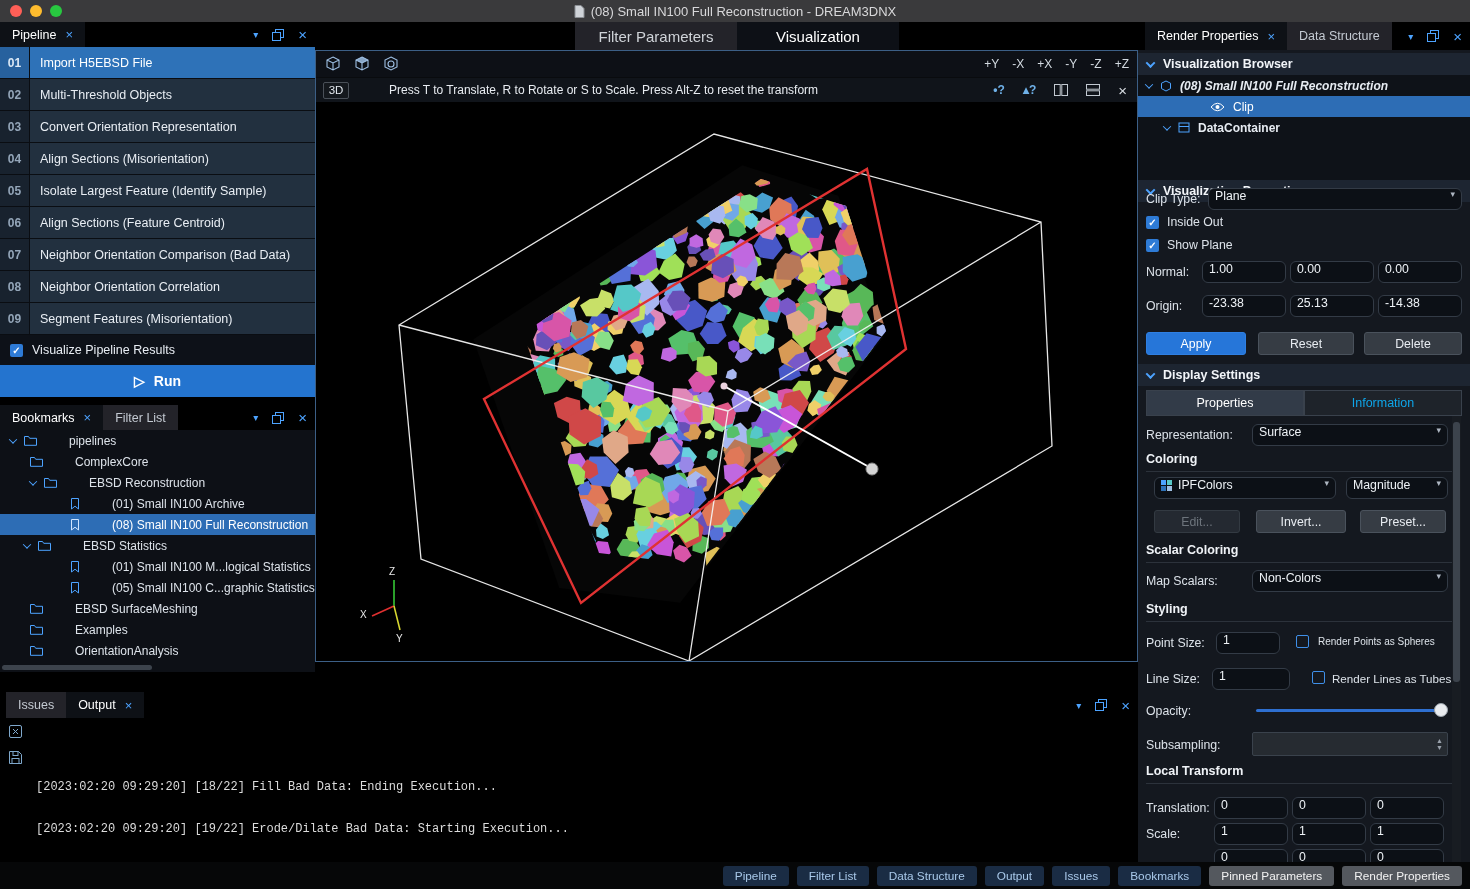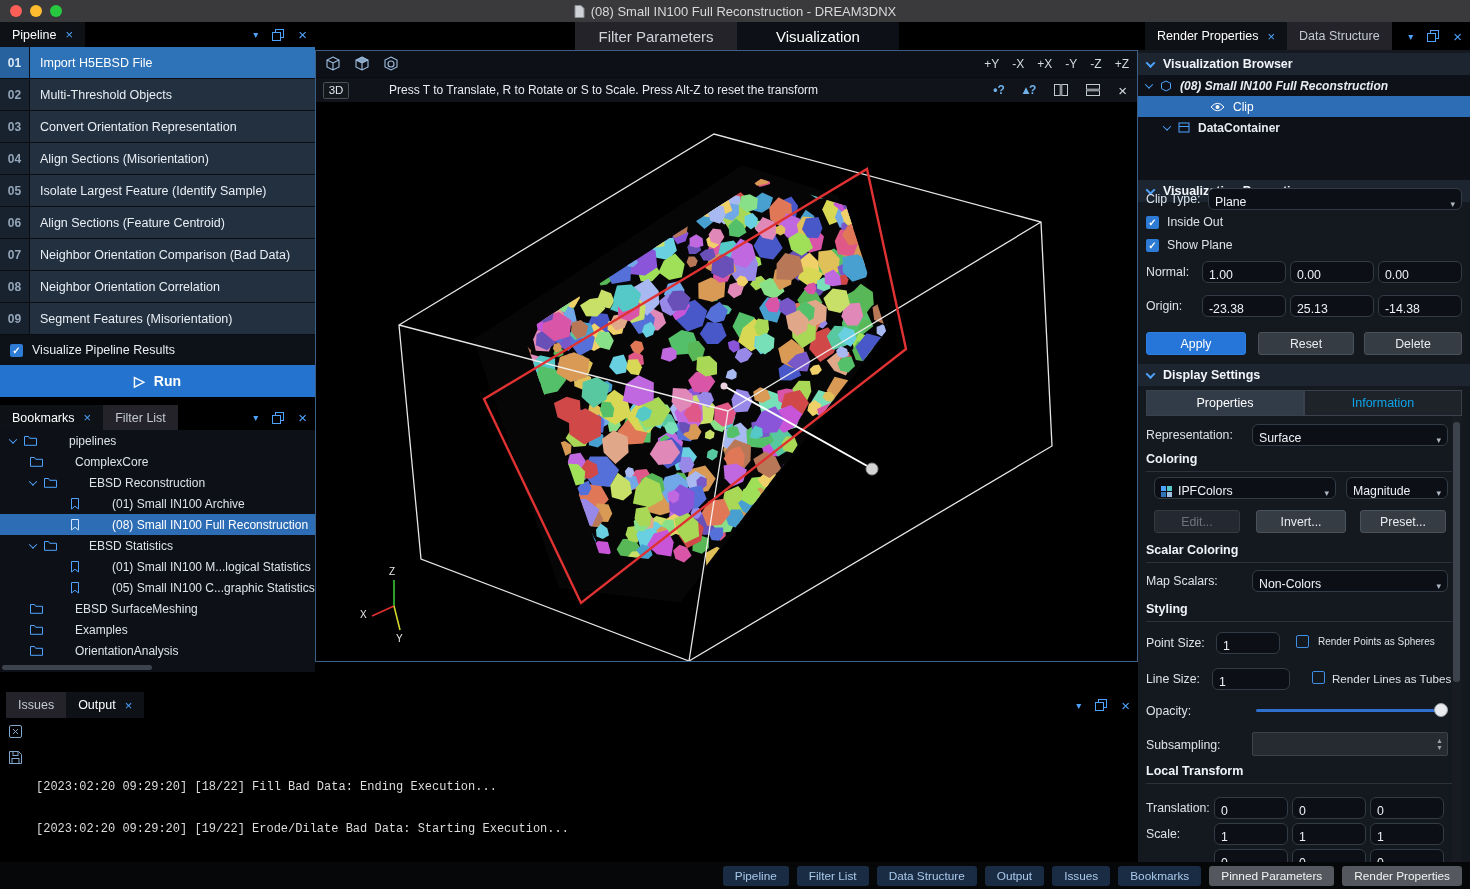--- a/index.html
+++ b/index.html
@@ -95,7 +95,7 @@
   .vrow.selected { background:#2d6db5; color:#fff; }
   .plabel { font-size:12.3px; color:#dce2e9; }
   .fld { background:#0c1016; border:1px solid #333b46; border-radius:6px; color:#eef2f6; font-size:12.3px;
-    display:flex; align-items:flex-end; padding:0 6px; height:22px; }
+    display:flex; align-items:flex-start; padding:0 6px; height:22px; }
   .dd { justify-content:space-between; cursor:pointer; }
   .ddcar { color:#aeb7c2; font-size:9px; margin-left:6px; }
   .btn { background:#363c44; border:1px solid #4a525c; border-radius:3px; color:#e8ecf1; font-size:12.3px;

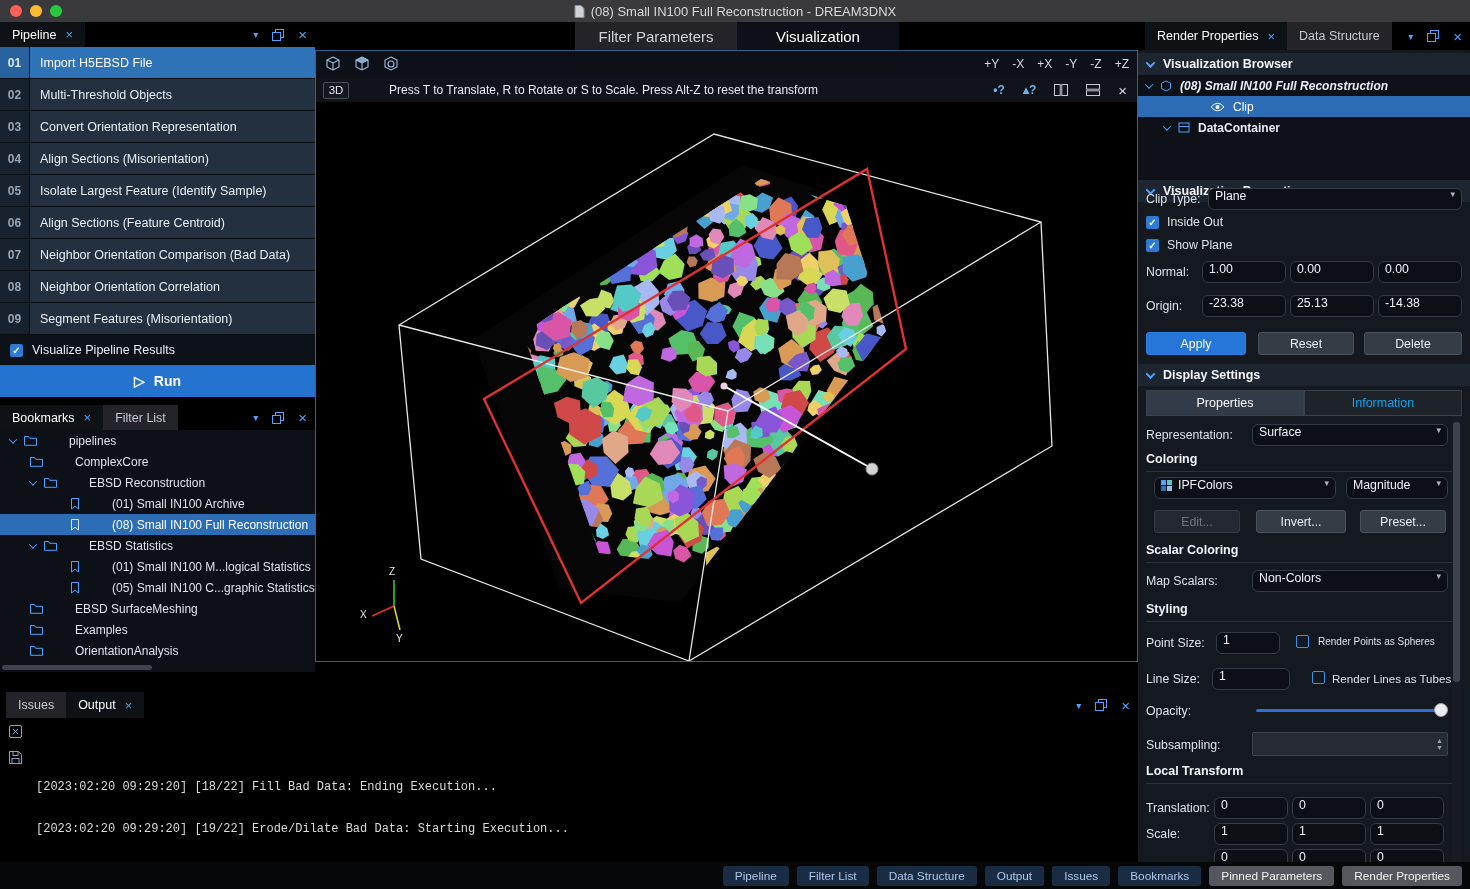--- a/index.html
+++ b/index.html
@@ -256,7 +256,7 @@
           </svg>
         <span class="tlbl">(08) Small IN100 Full Reconstruction</span>
       </div>
-      <div class="trow" style="padding-left:30px">
+      <div class="trow" style="padding-left:24px">
         <span class="chev down"></span>
         <svg width="13" height="11" viewBox="0 0 13 11">
             <path d="M.5 1.5h4l1.2 1.8h6.8v7H.5z" fill="none" stroke="#4da3ff"></path>

